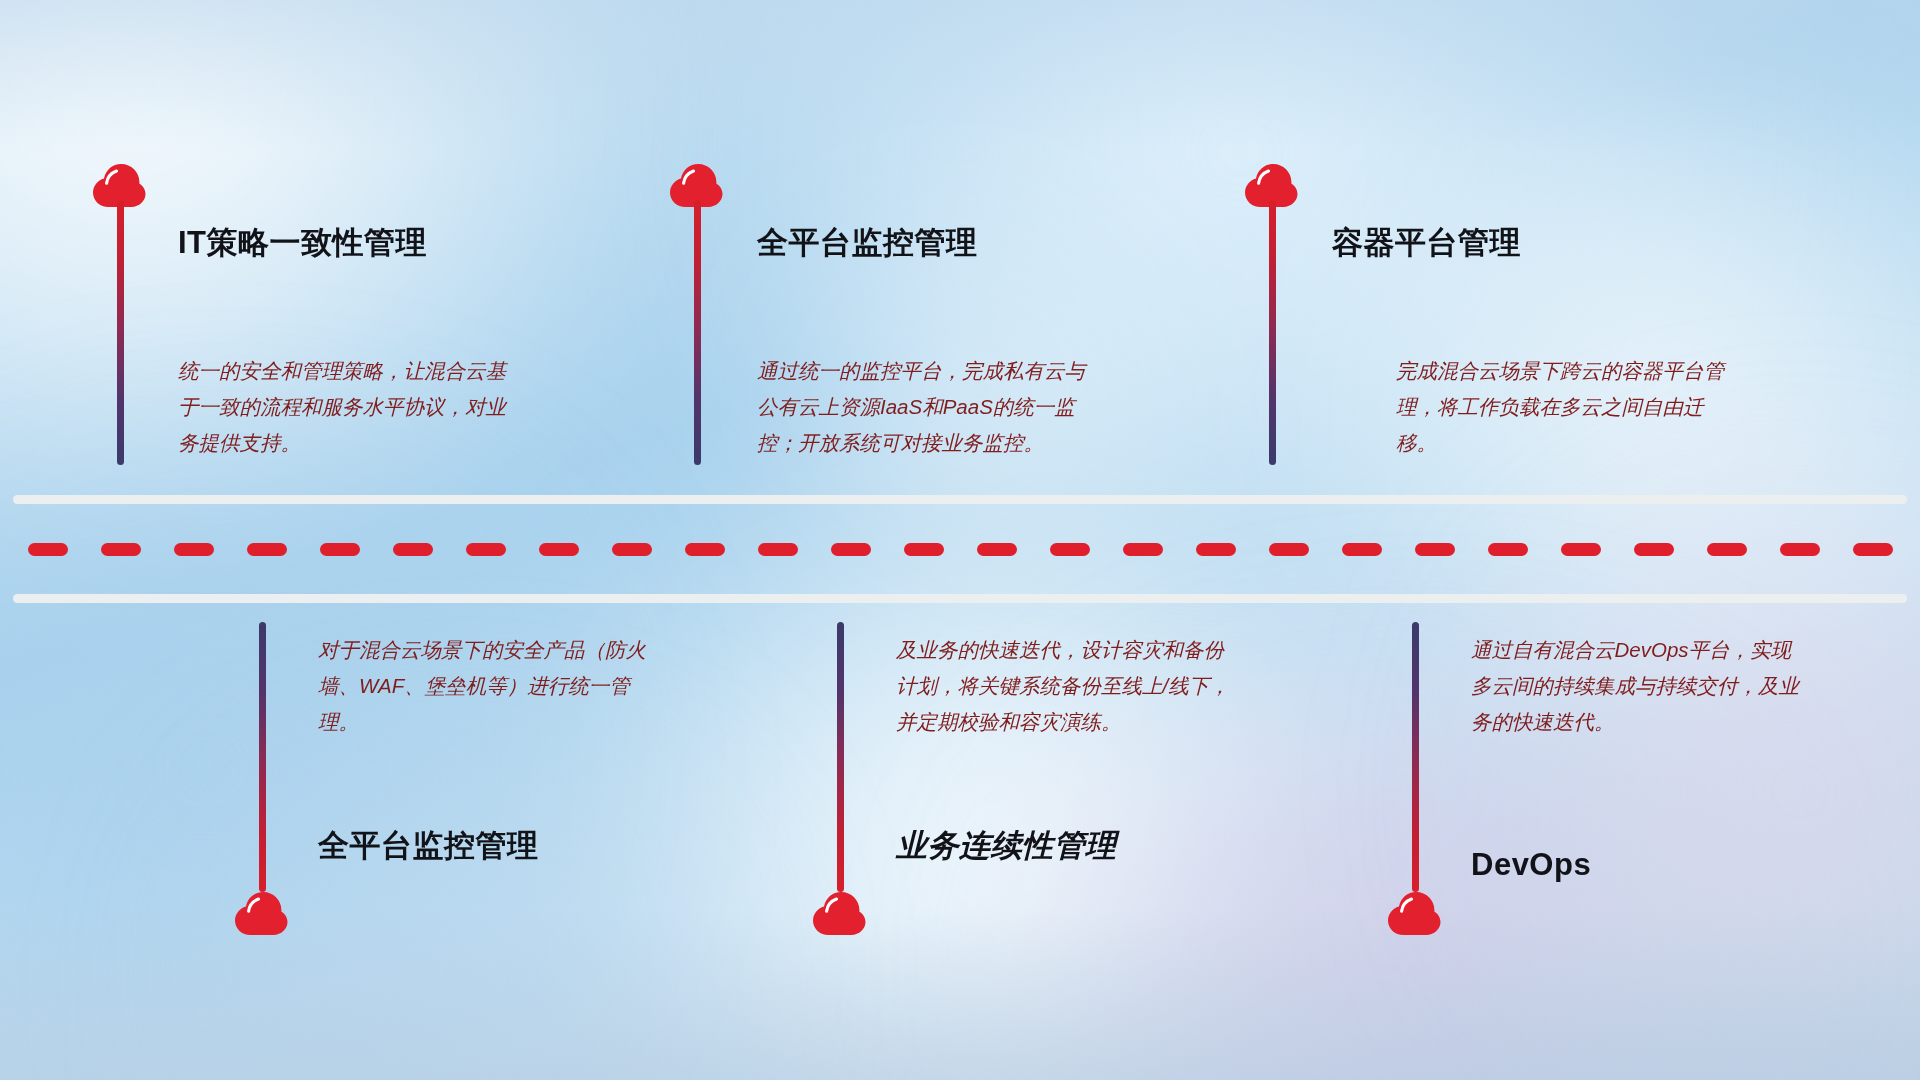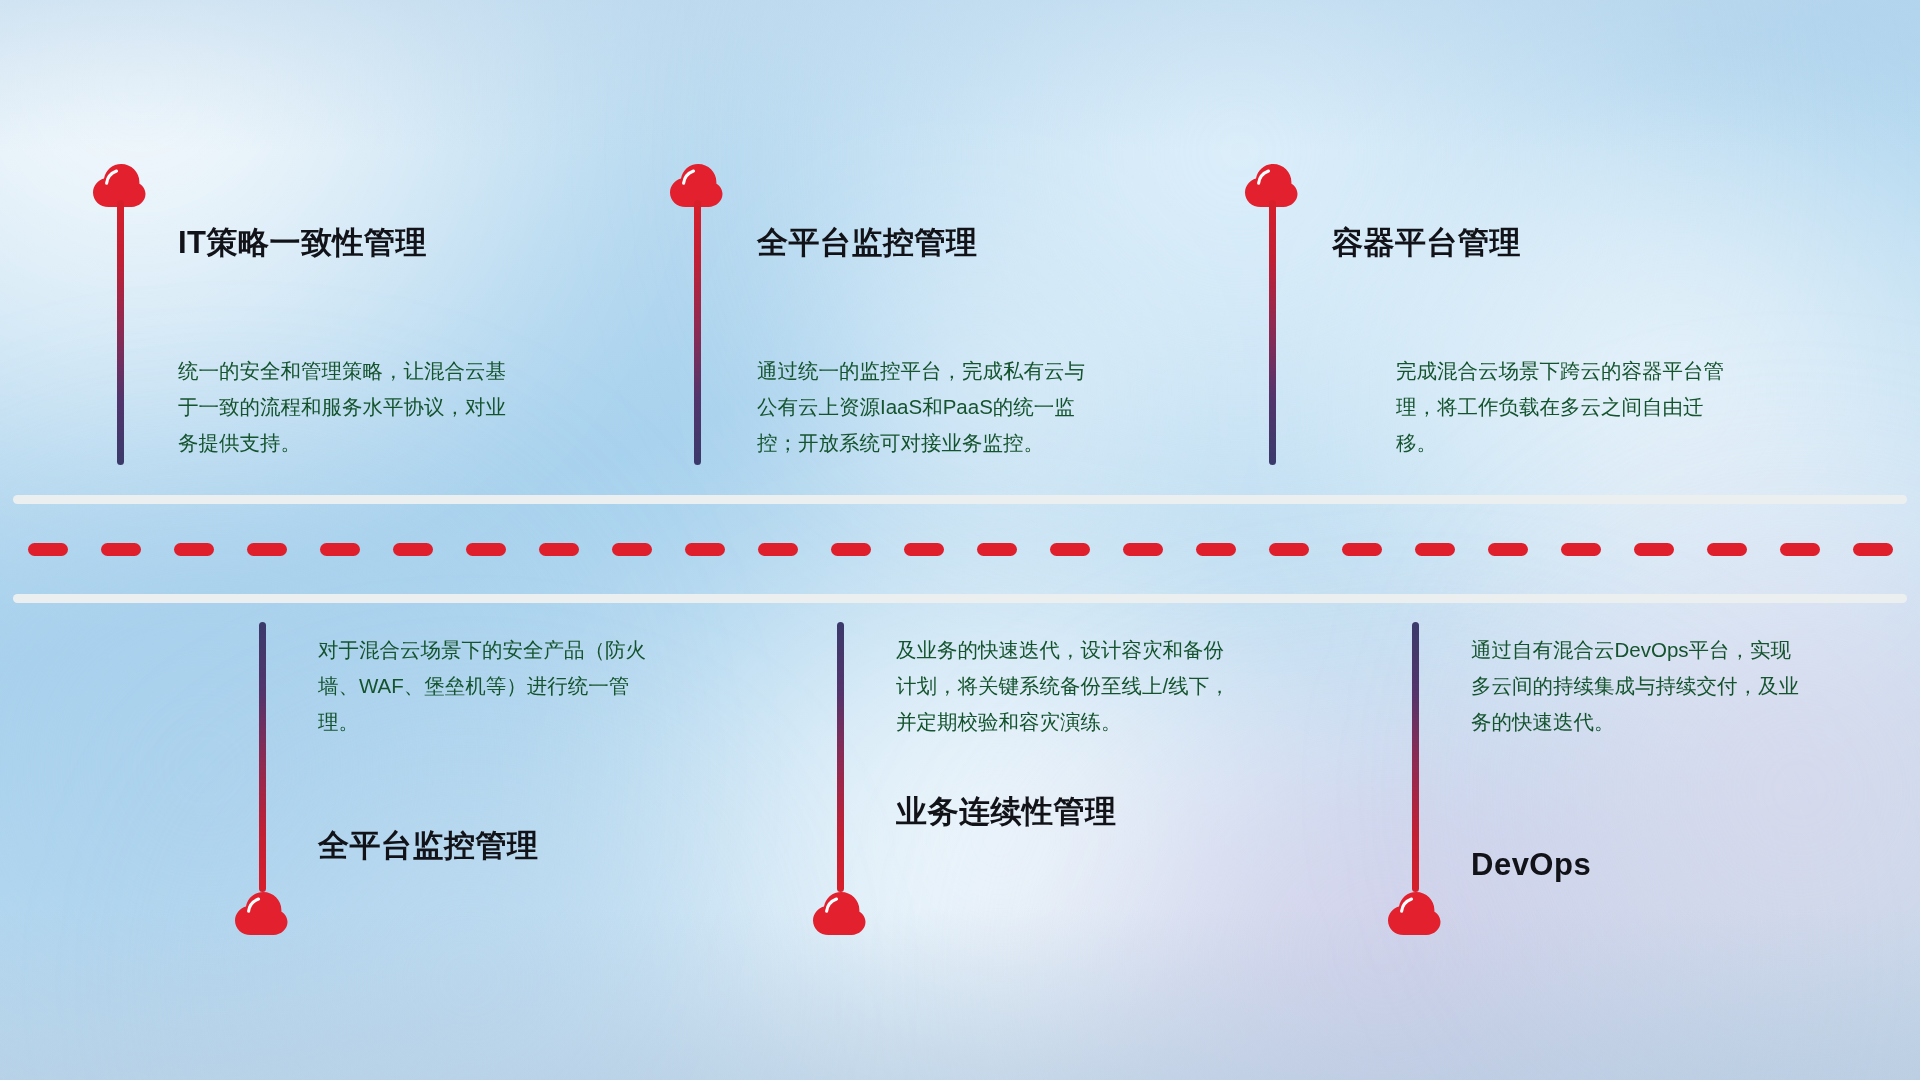--- a/index.html
+++ b/index.html
@@ -93,7 +93,7 @@
   .body-txt {
     position:absolute;
     font-size:20.5px; line-height:36px;
-    color:#14532d; width:340px;
+    color:#7f1d1d; width:340px;font-style:italic;
   }
   .body-txt.narrow { width:345px; }
 </style>

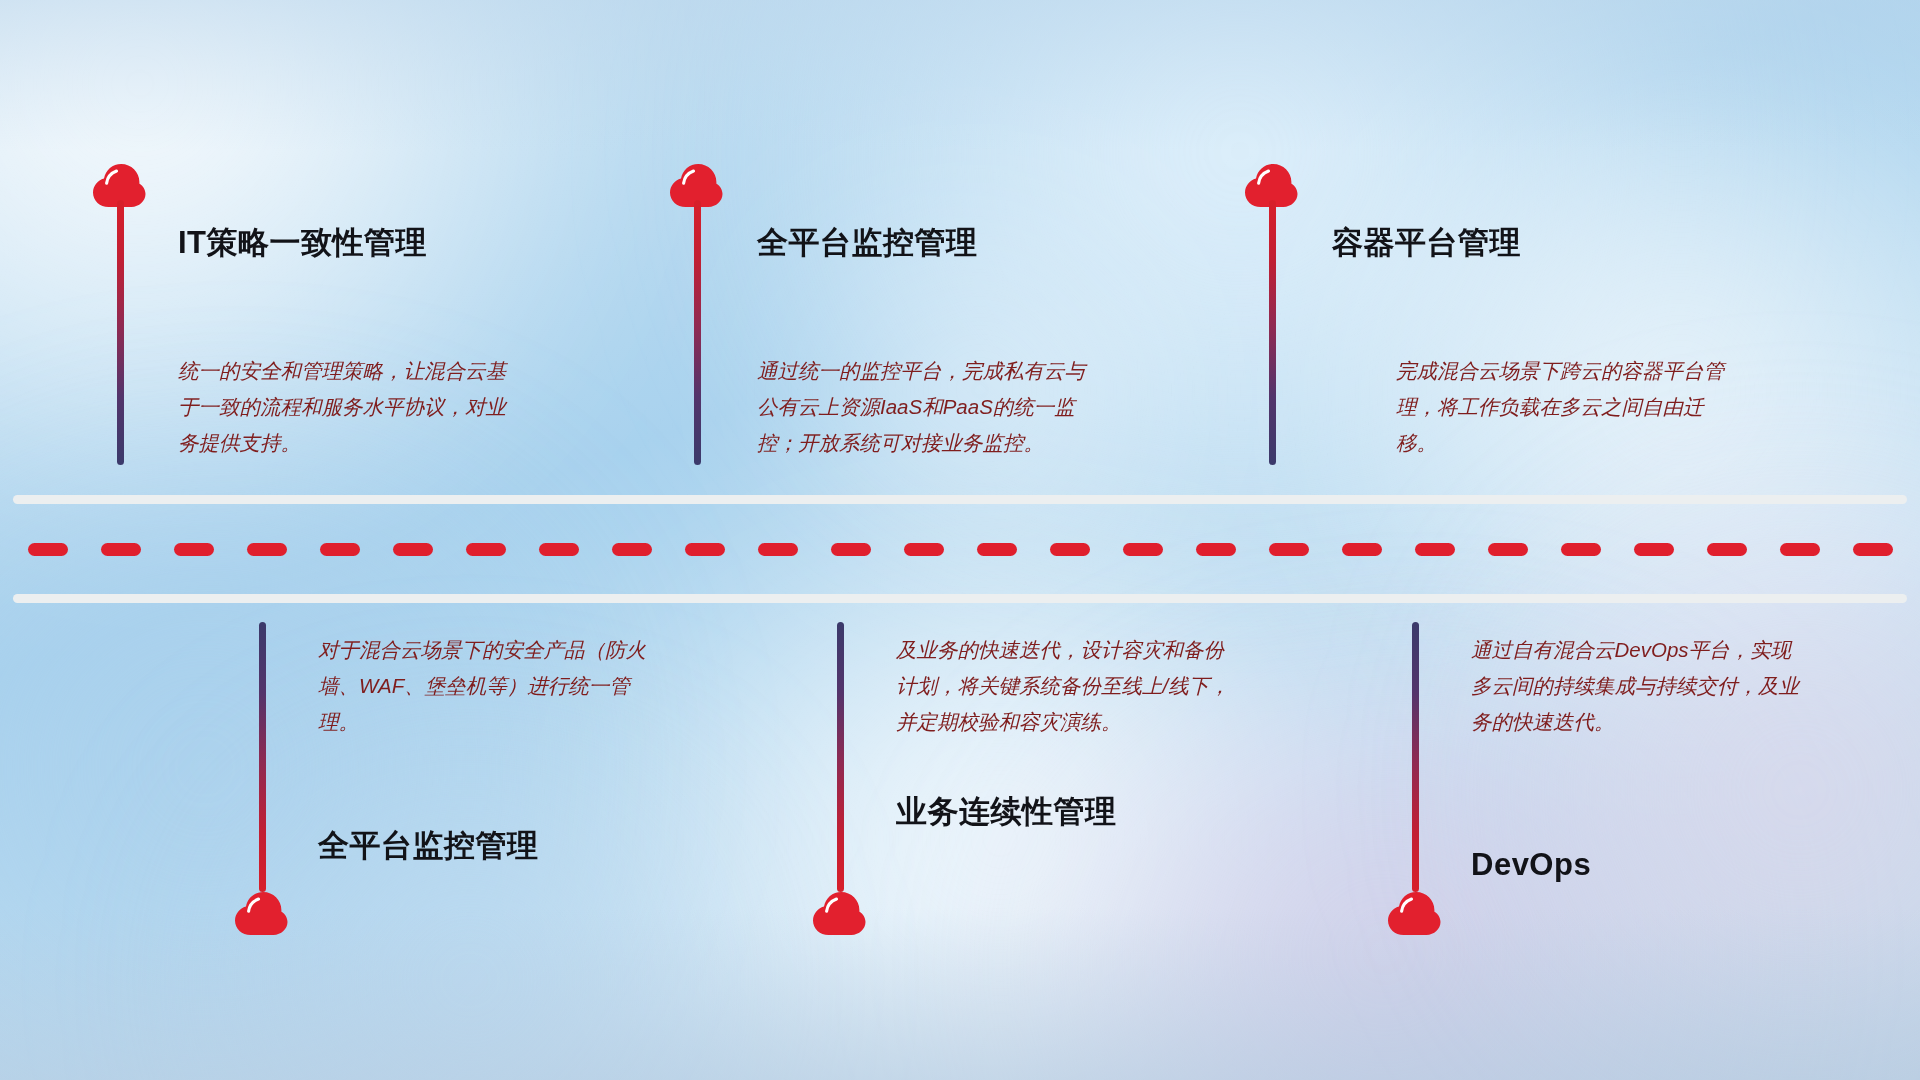--- a/index.html
+++ b/index.html
@@ -204,7 +204,7 @@
     </svg>
   </div>
   <div class="body-txt" style="left:896px; top:632px;">及业务的快速迭代，设计容灾和备份计划，将关键系统备份至线上/线下，并定期校验和容灾演练。</div>
-  <div class="head" style="left:896px; top:791px;">业务连续性管理</div>
+  <div class="head" style="left:896px; top:825px;font-style:italic;">业务连续性管理</div>
 </div>
 
 <div class="item">

